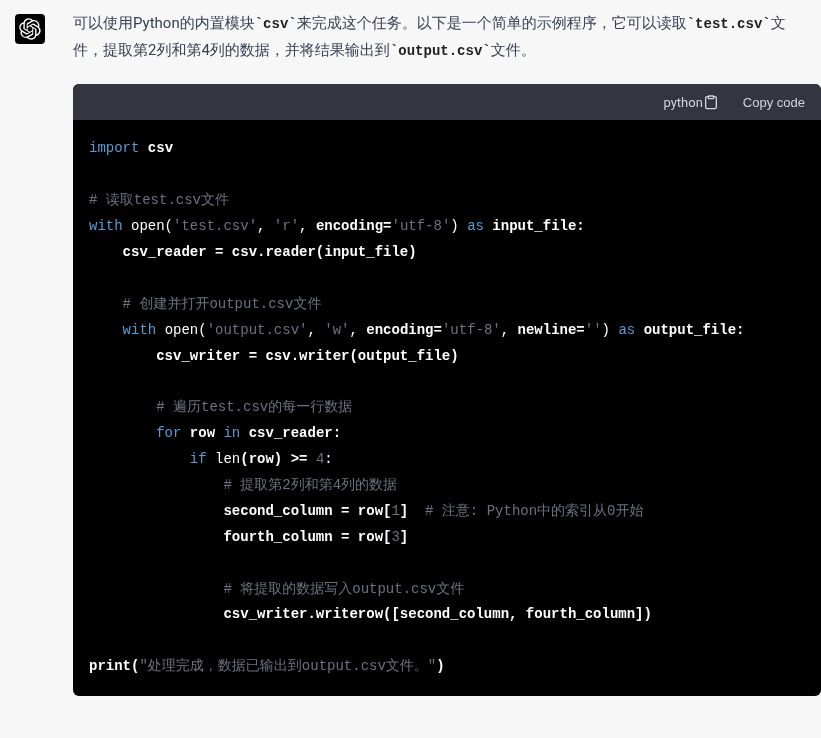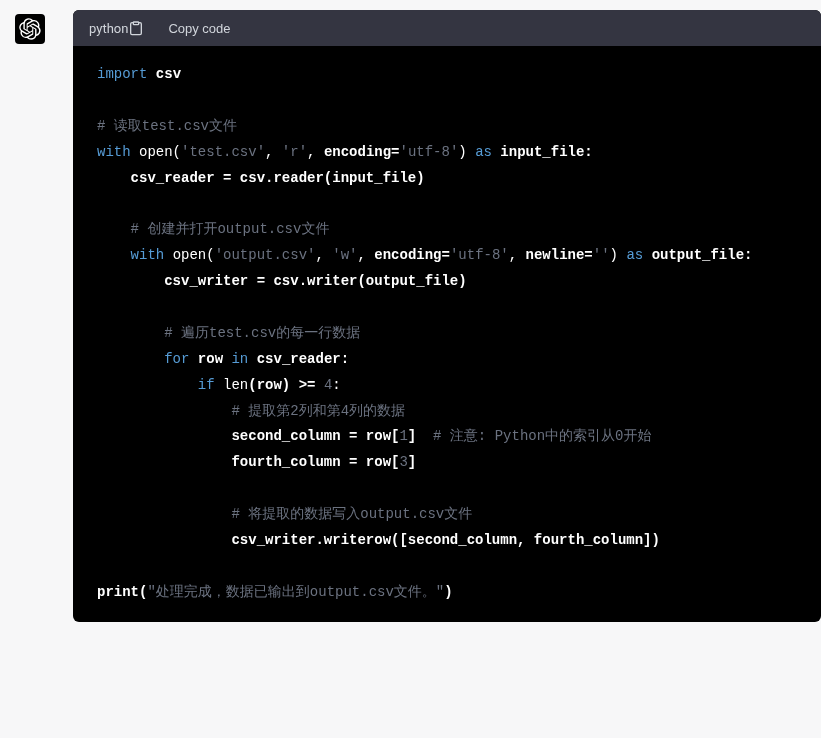--- a/index.html
+++ b/index.html
@@ -118,6 +118,9 @@
       </svg>
   </div>
   <div class="content">
+    <div class="intro-text">
+      <span>可以使用Python的内置模块</span><span class="inline-code">`csv`</span><span>来完成这个任务。以下是一个简单的示例程序，它可以读取</span><span class="inline-code">`test.csv`</span><span>文件，提取第2列和第4列的数据，并将结果输出到</span><span class="inline-code">`output.csv`</span><span>文件。</span>
+    </div>
     <div class="code-block">
       <div class="code-header">
         <span class="lang-label">python</span>

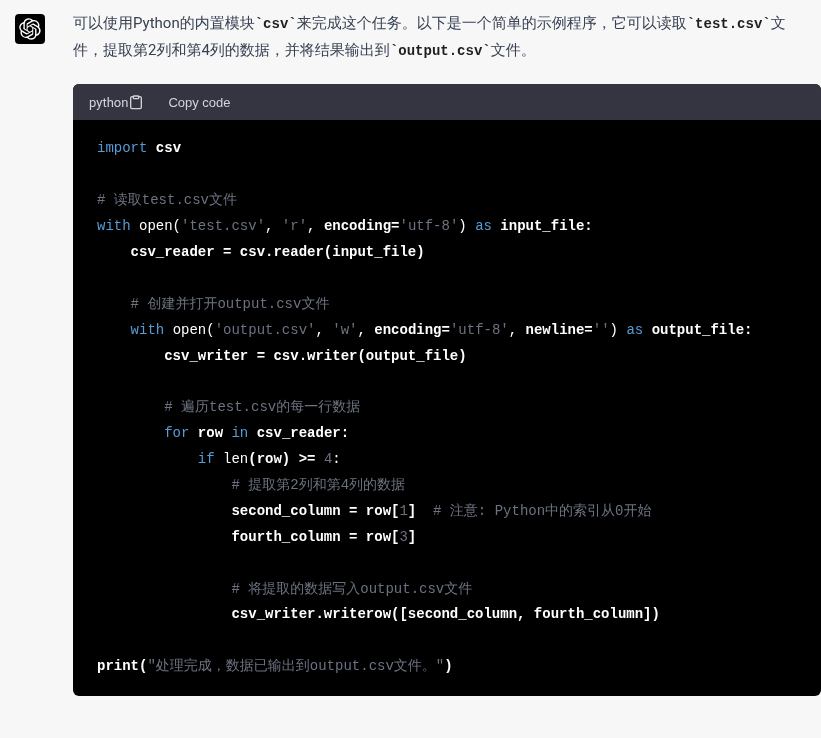--- a/index.html
+++ b/index.html
@@ -62,7 +62,7 @@
       background: #343541;
       padding: 10px 16px;
       display: flex;
-      justify-content: flex-start;
+      justify-content: flex-end;
       align-items: center;
     }
     .lang-label {

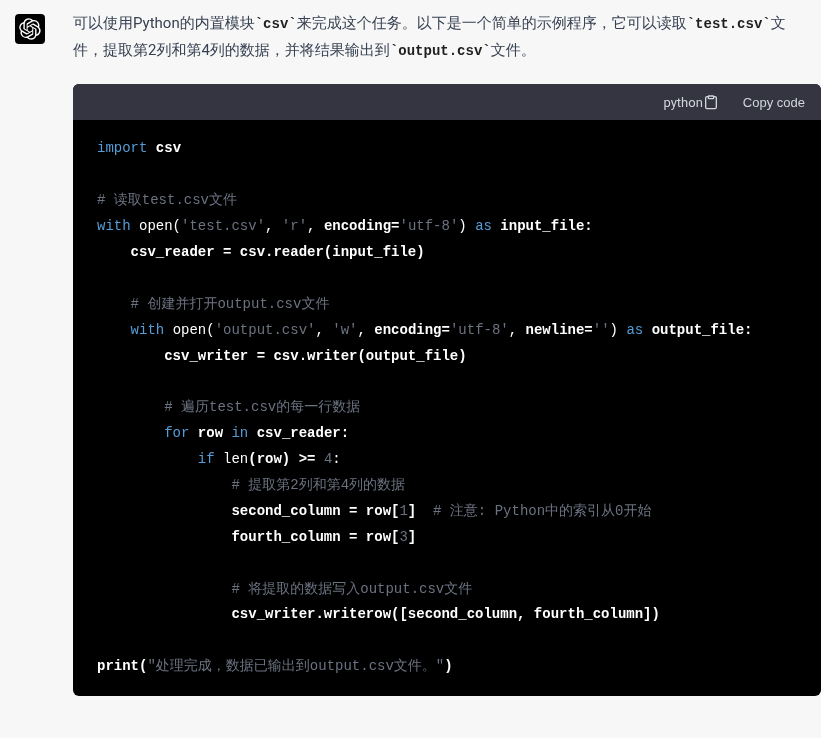--- a/index.html
+++ b/index.html
@@ -87,7 +87,7 @@
       stroke-width: 2;
     }
     .code-content {
-      padding: 16px 0 16px 24px;
+      padding: 16px 0 16px 16px;
       font-family: "Courier New", Consolas, monospace;
       font-size: 14px;
       line-height: 1.85;

